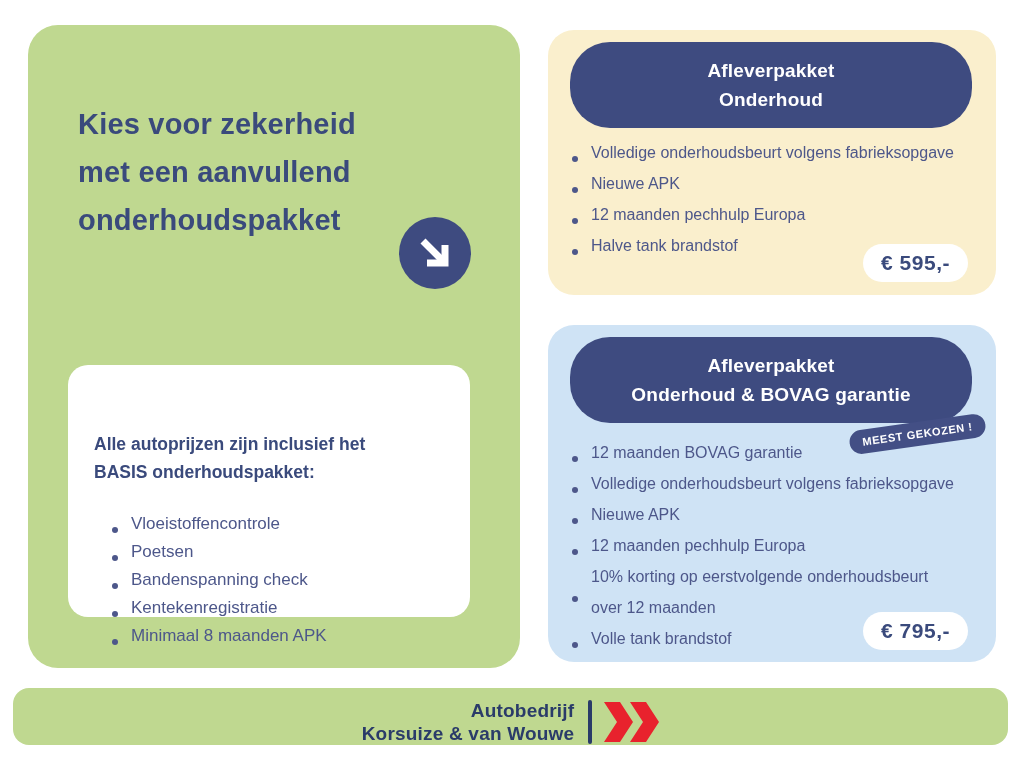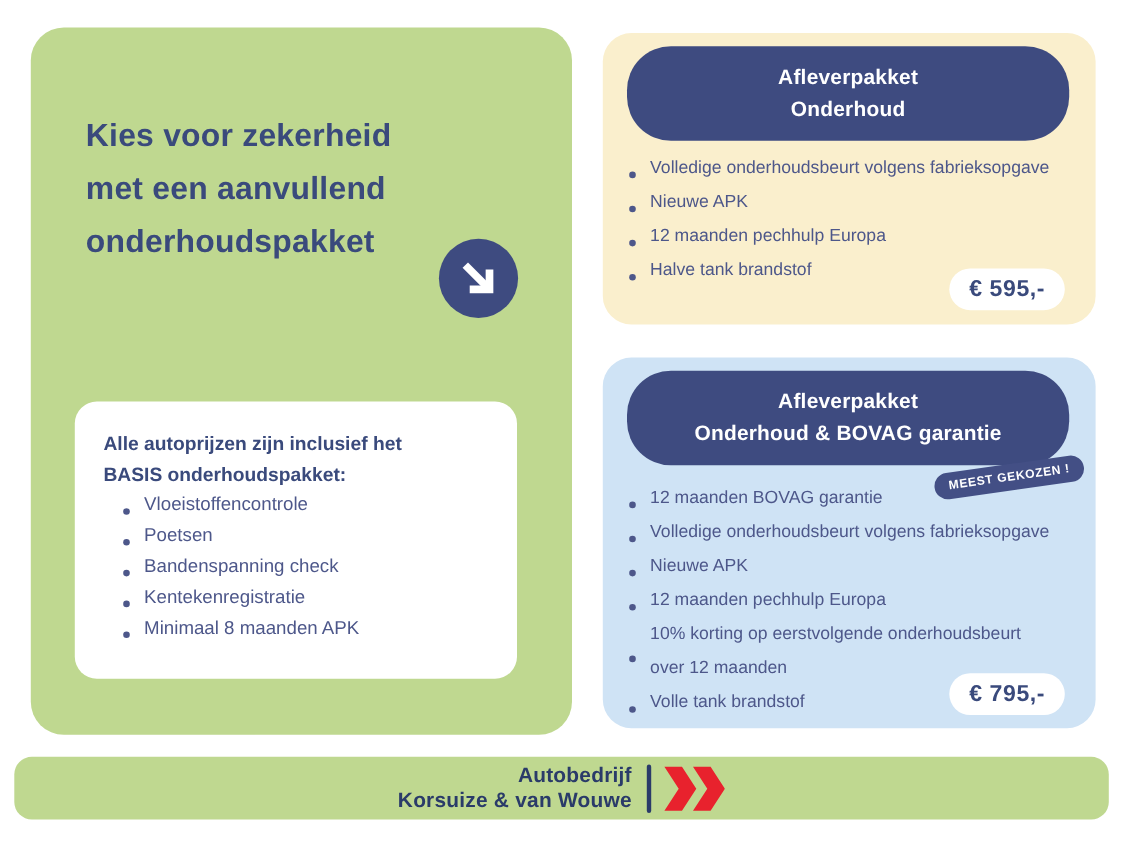--- a/index.html
+++ b/index.html
@@ -43,6 +43,7 @@
   .basis-heading{
     font-size:17.5px; font-weight:bold; color:var(--heading);
     line-height:28px;
+    margin-top:41px;
   }
   ul{list-style:none;}
   li{display:flex; align-items:center;}

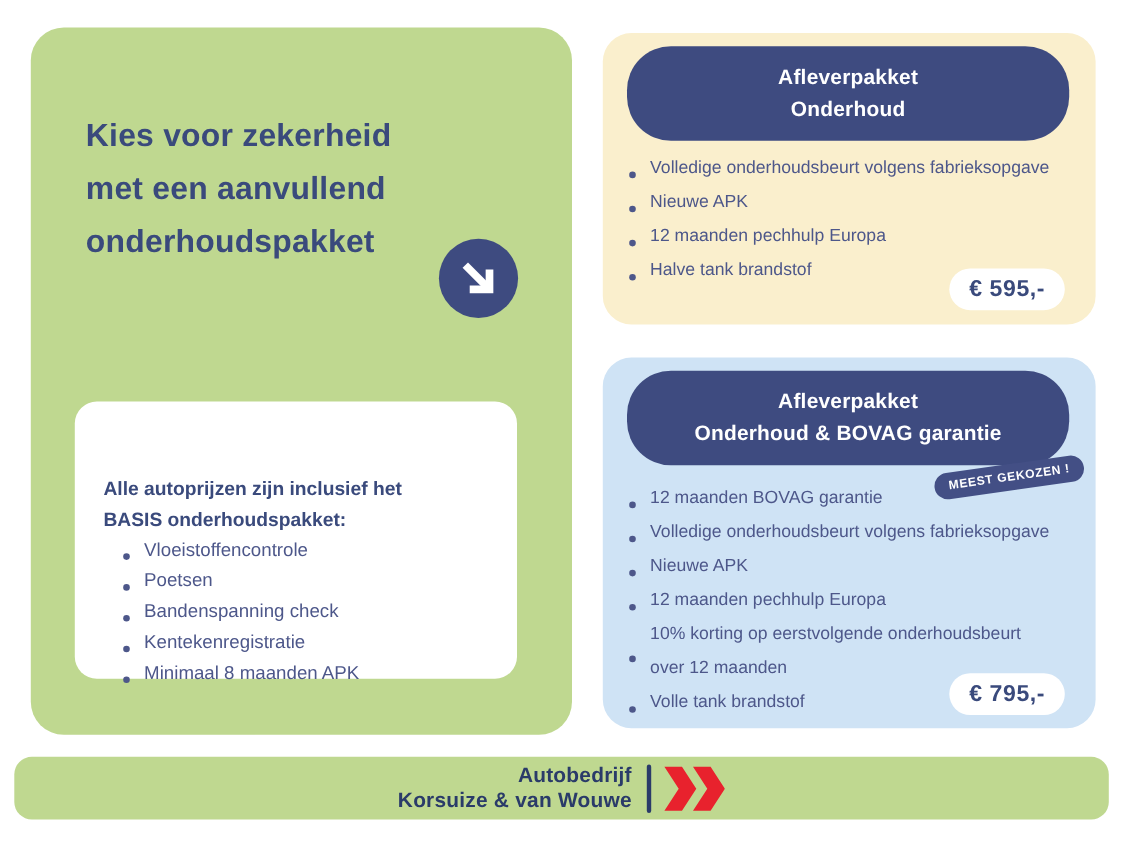--- a/index.html
+++ b/index.html
@@ -51,7 +51,7 @@
     flex:0 0 auto; width:6px; height:6px; border-radius:50%;
     background:var(--text);
   }
-  .basis-list{padding-left:18px;}
+  .basis-list{margin-top:24px; padding-left:18px;}
   .basis-list li{font-size:17px; color:var(--text); line-height:28px;}
   .basis-list .dot{margin:11px 13px 0 0;}
 

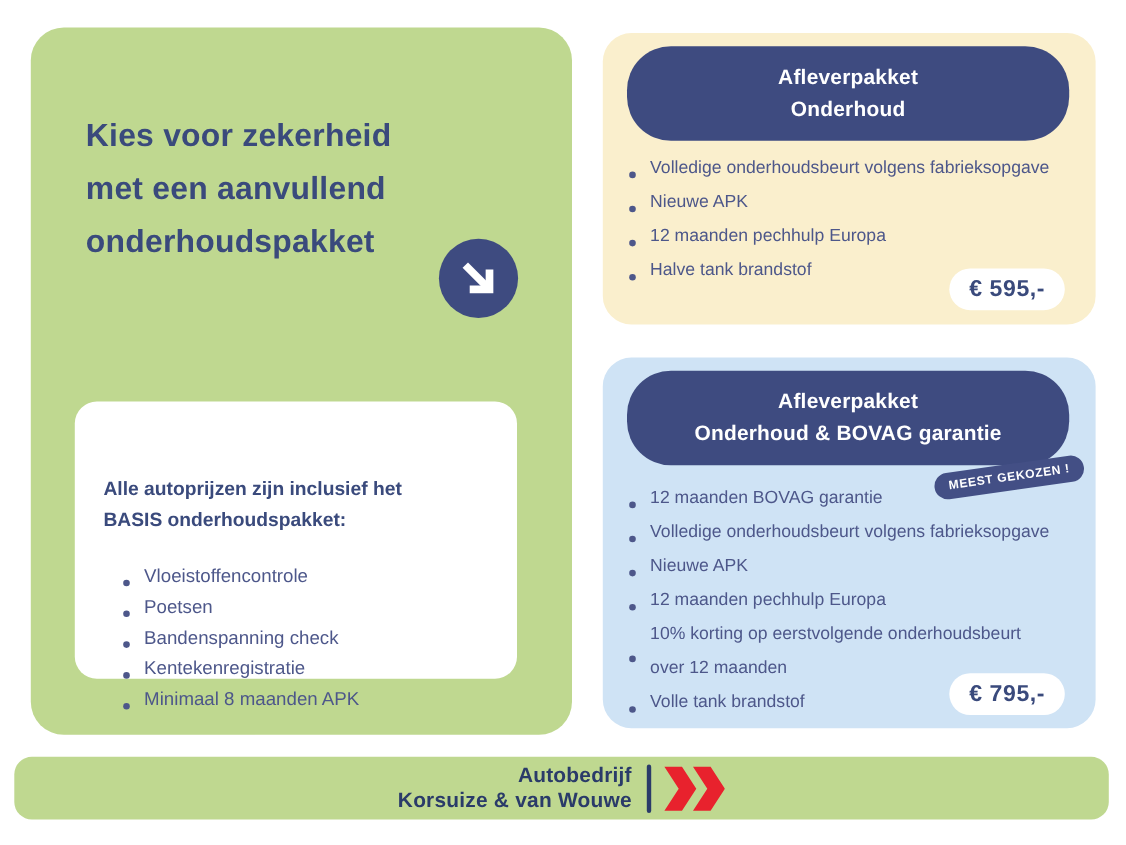--- a/index.html
+++ b/index.html
@@ -99,7 +99,7 @@
   .footer{
     left:13px; top:688px; width:995px; height:57px;
     background:var(--green); border-radius:16px;
-    display:flex; align-items:center; justify-content:center;
+    display:flex; align-items:flex-end; justify-content:center;
   }
   .footer-group{display:flex; align-items:center;}
   .company{

